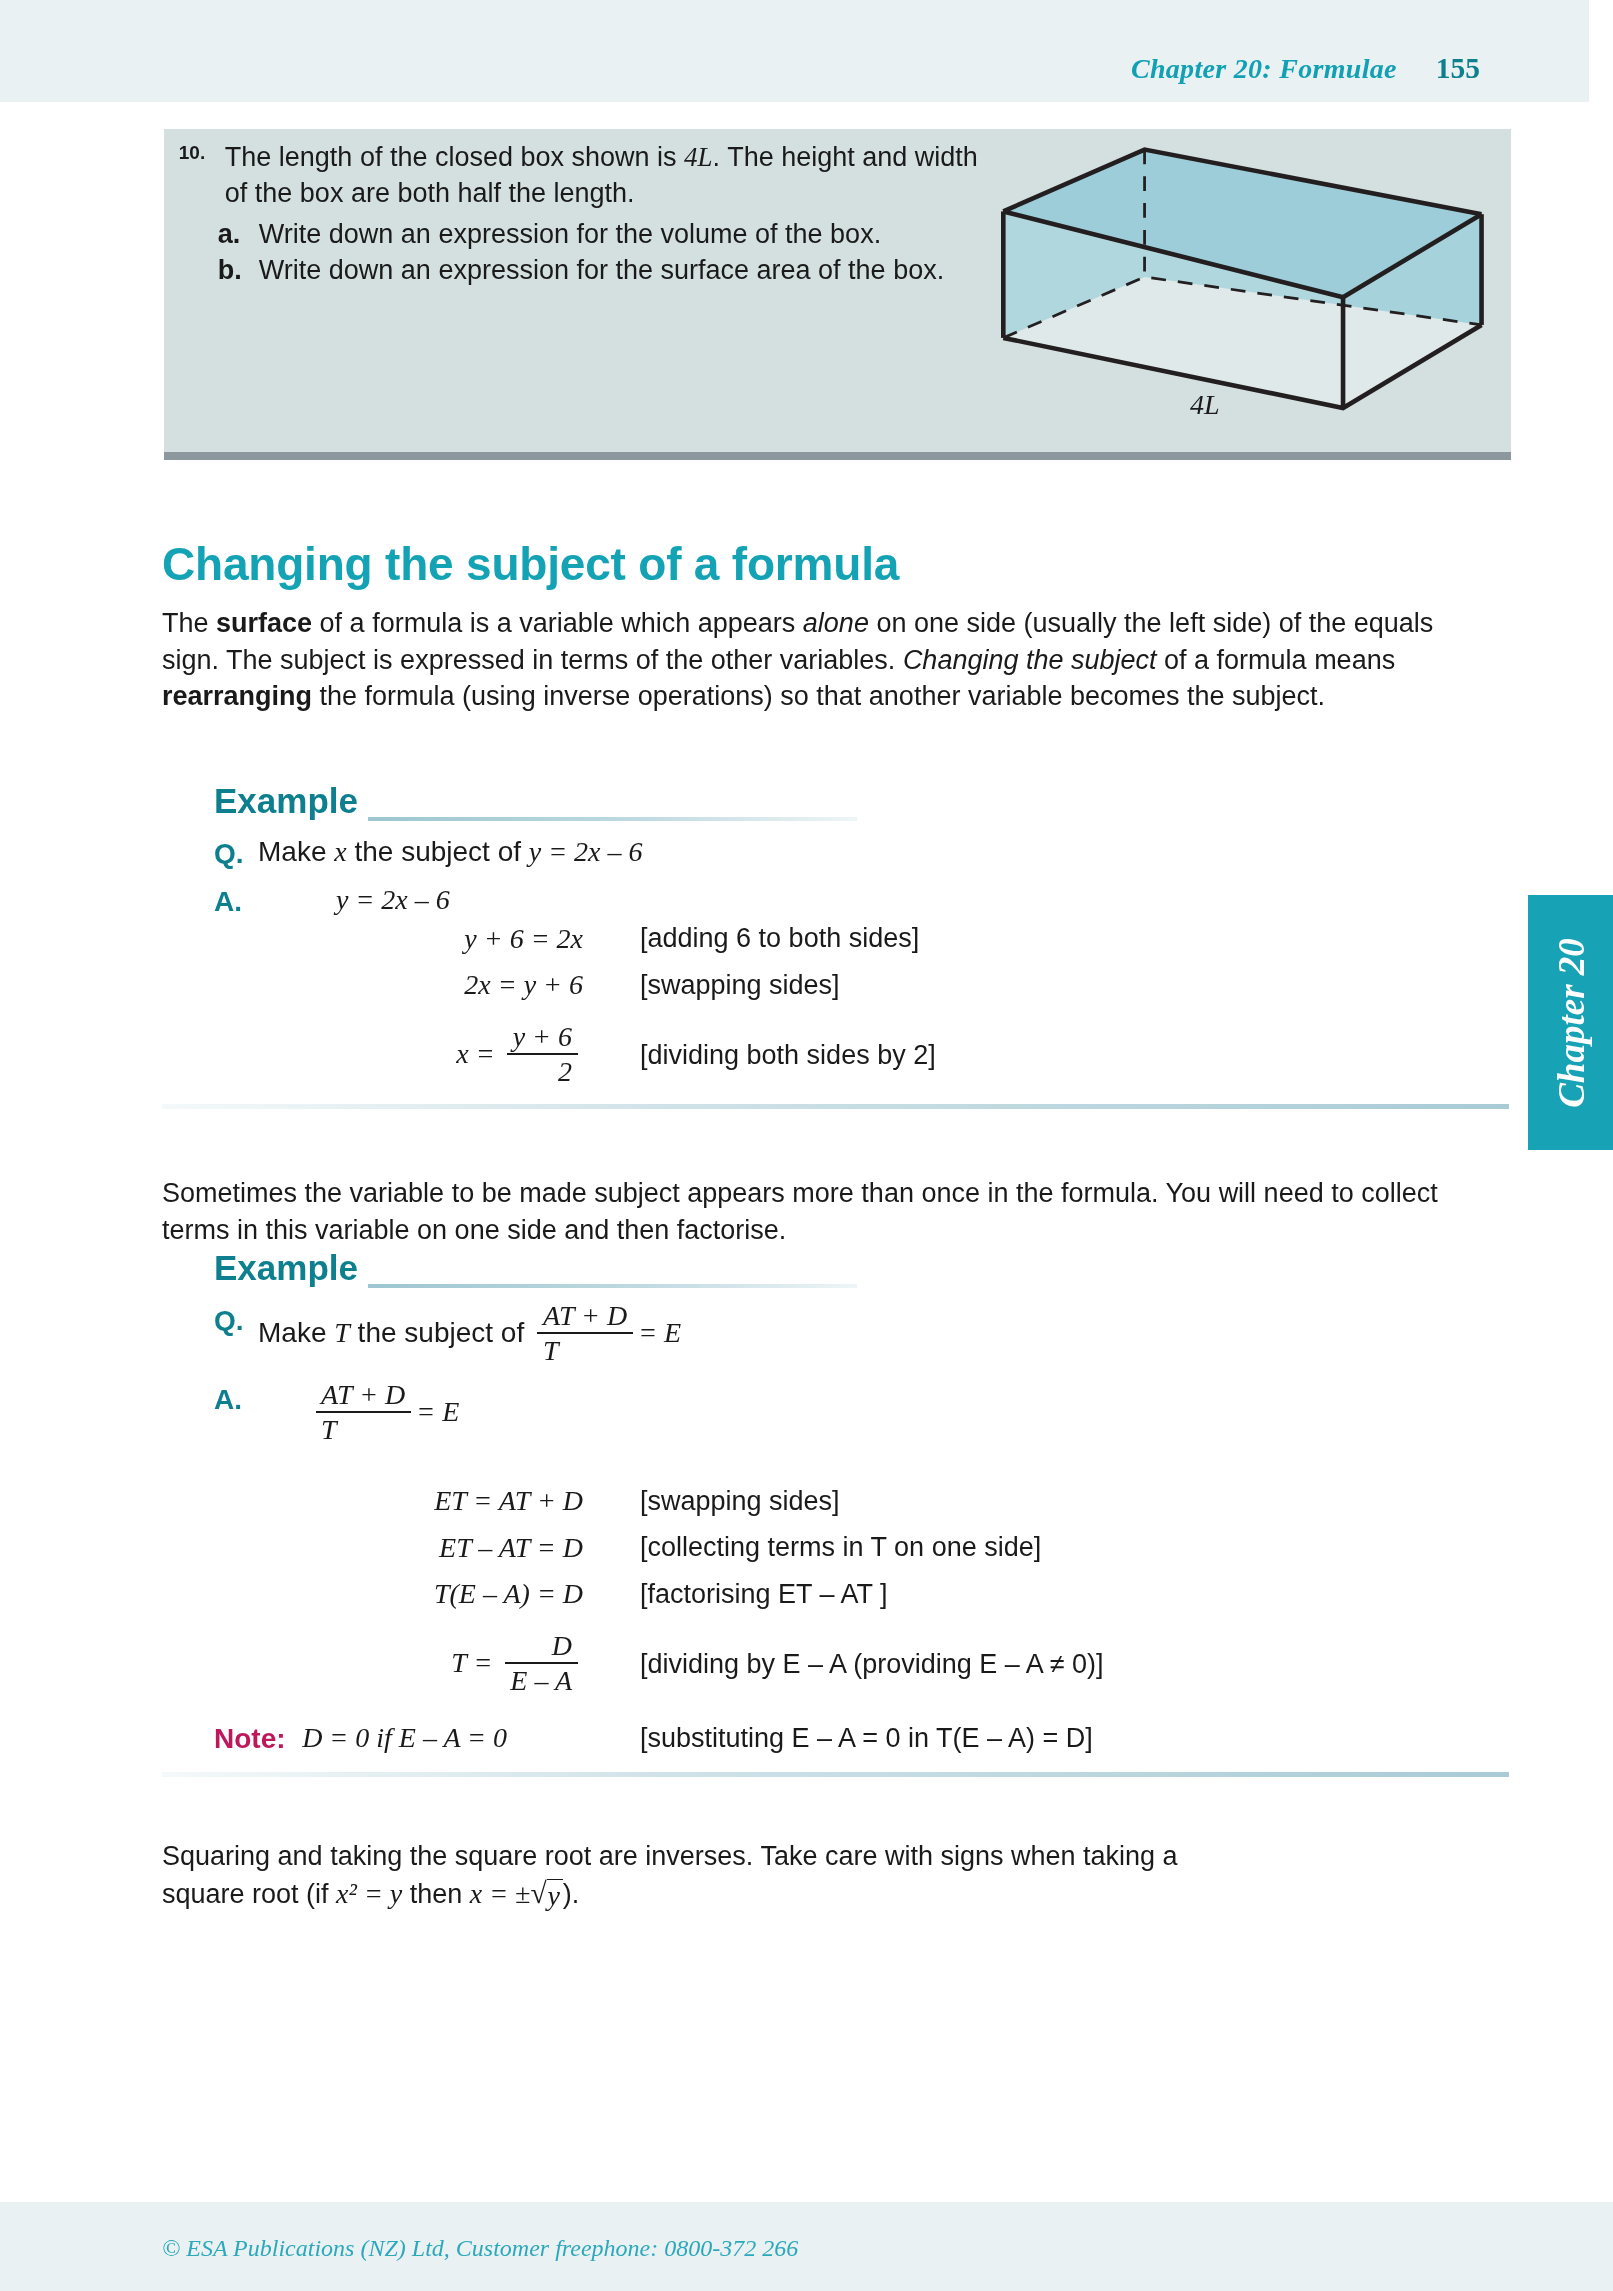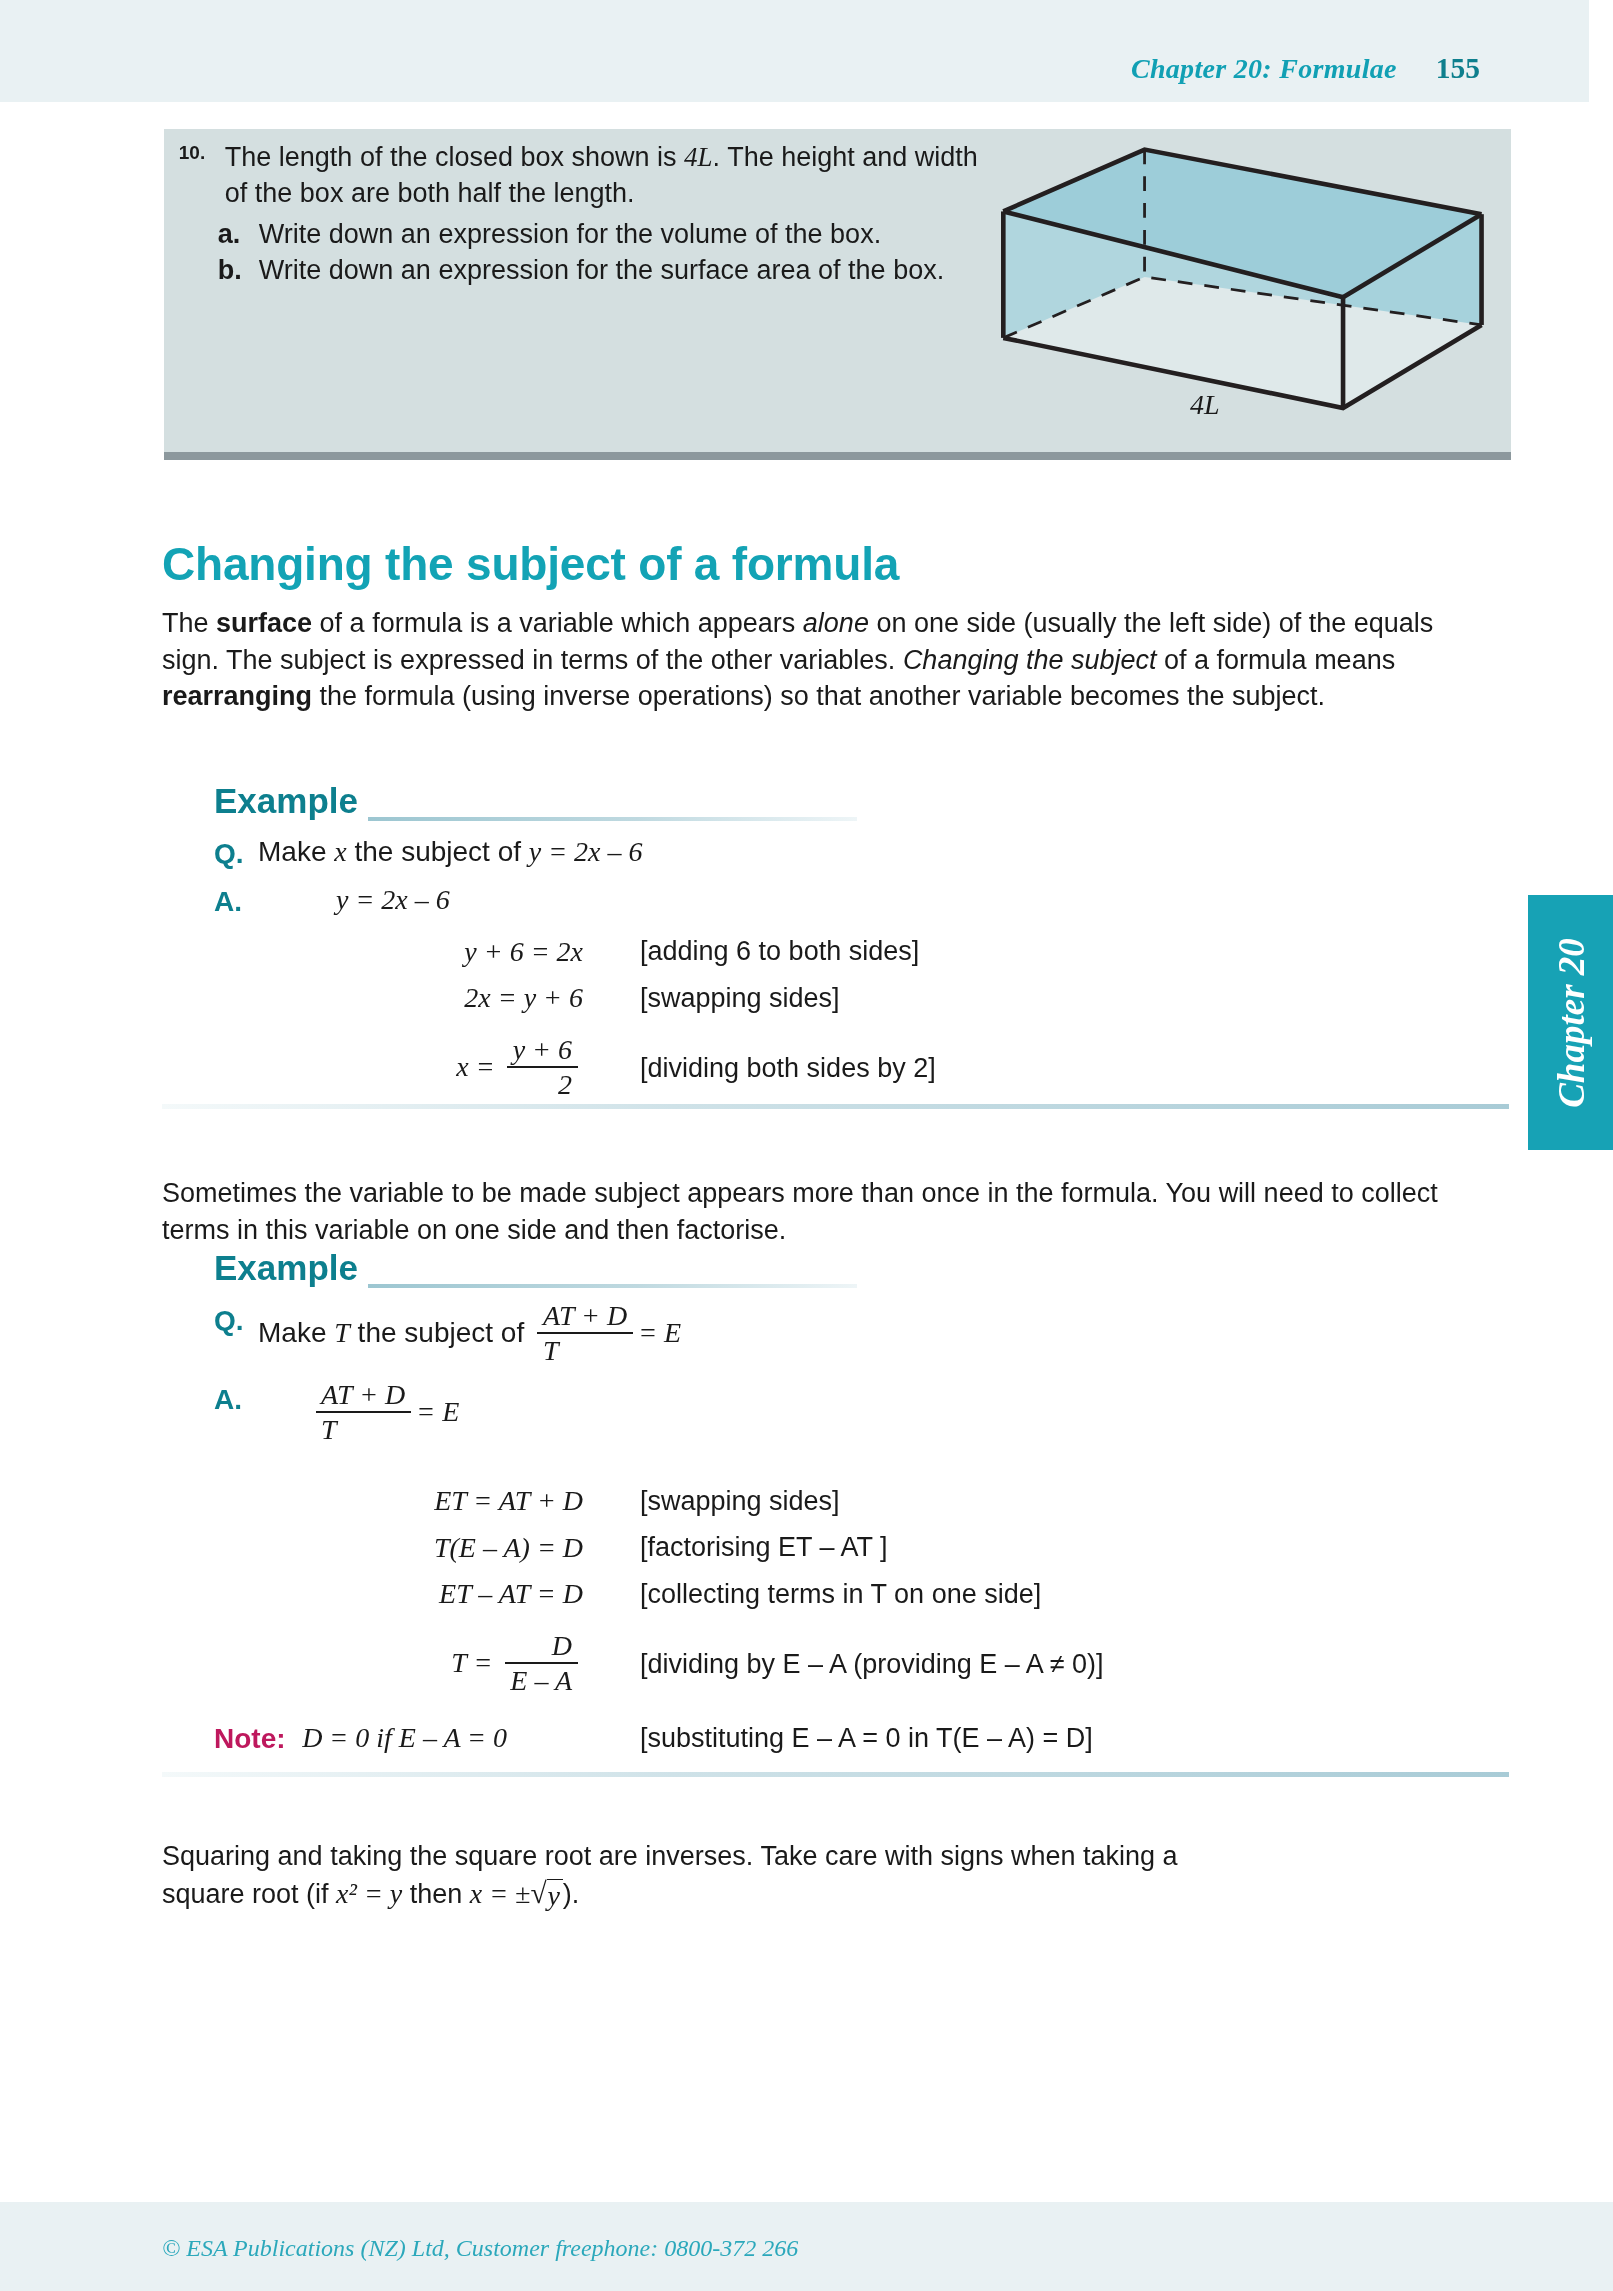--- a/index.html
+++ b/index.html
@@ -186,7 +186,7 @@
   .frac .denom { padding: 1.8px 5.5px 0 5.5px; line-height: 1.05; }
 
   
-  .work-list { margin-top: 13px; }
+  .work-list { }
   .work-line {
     display: flex;
     align-items: center;

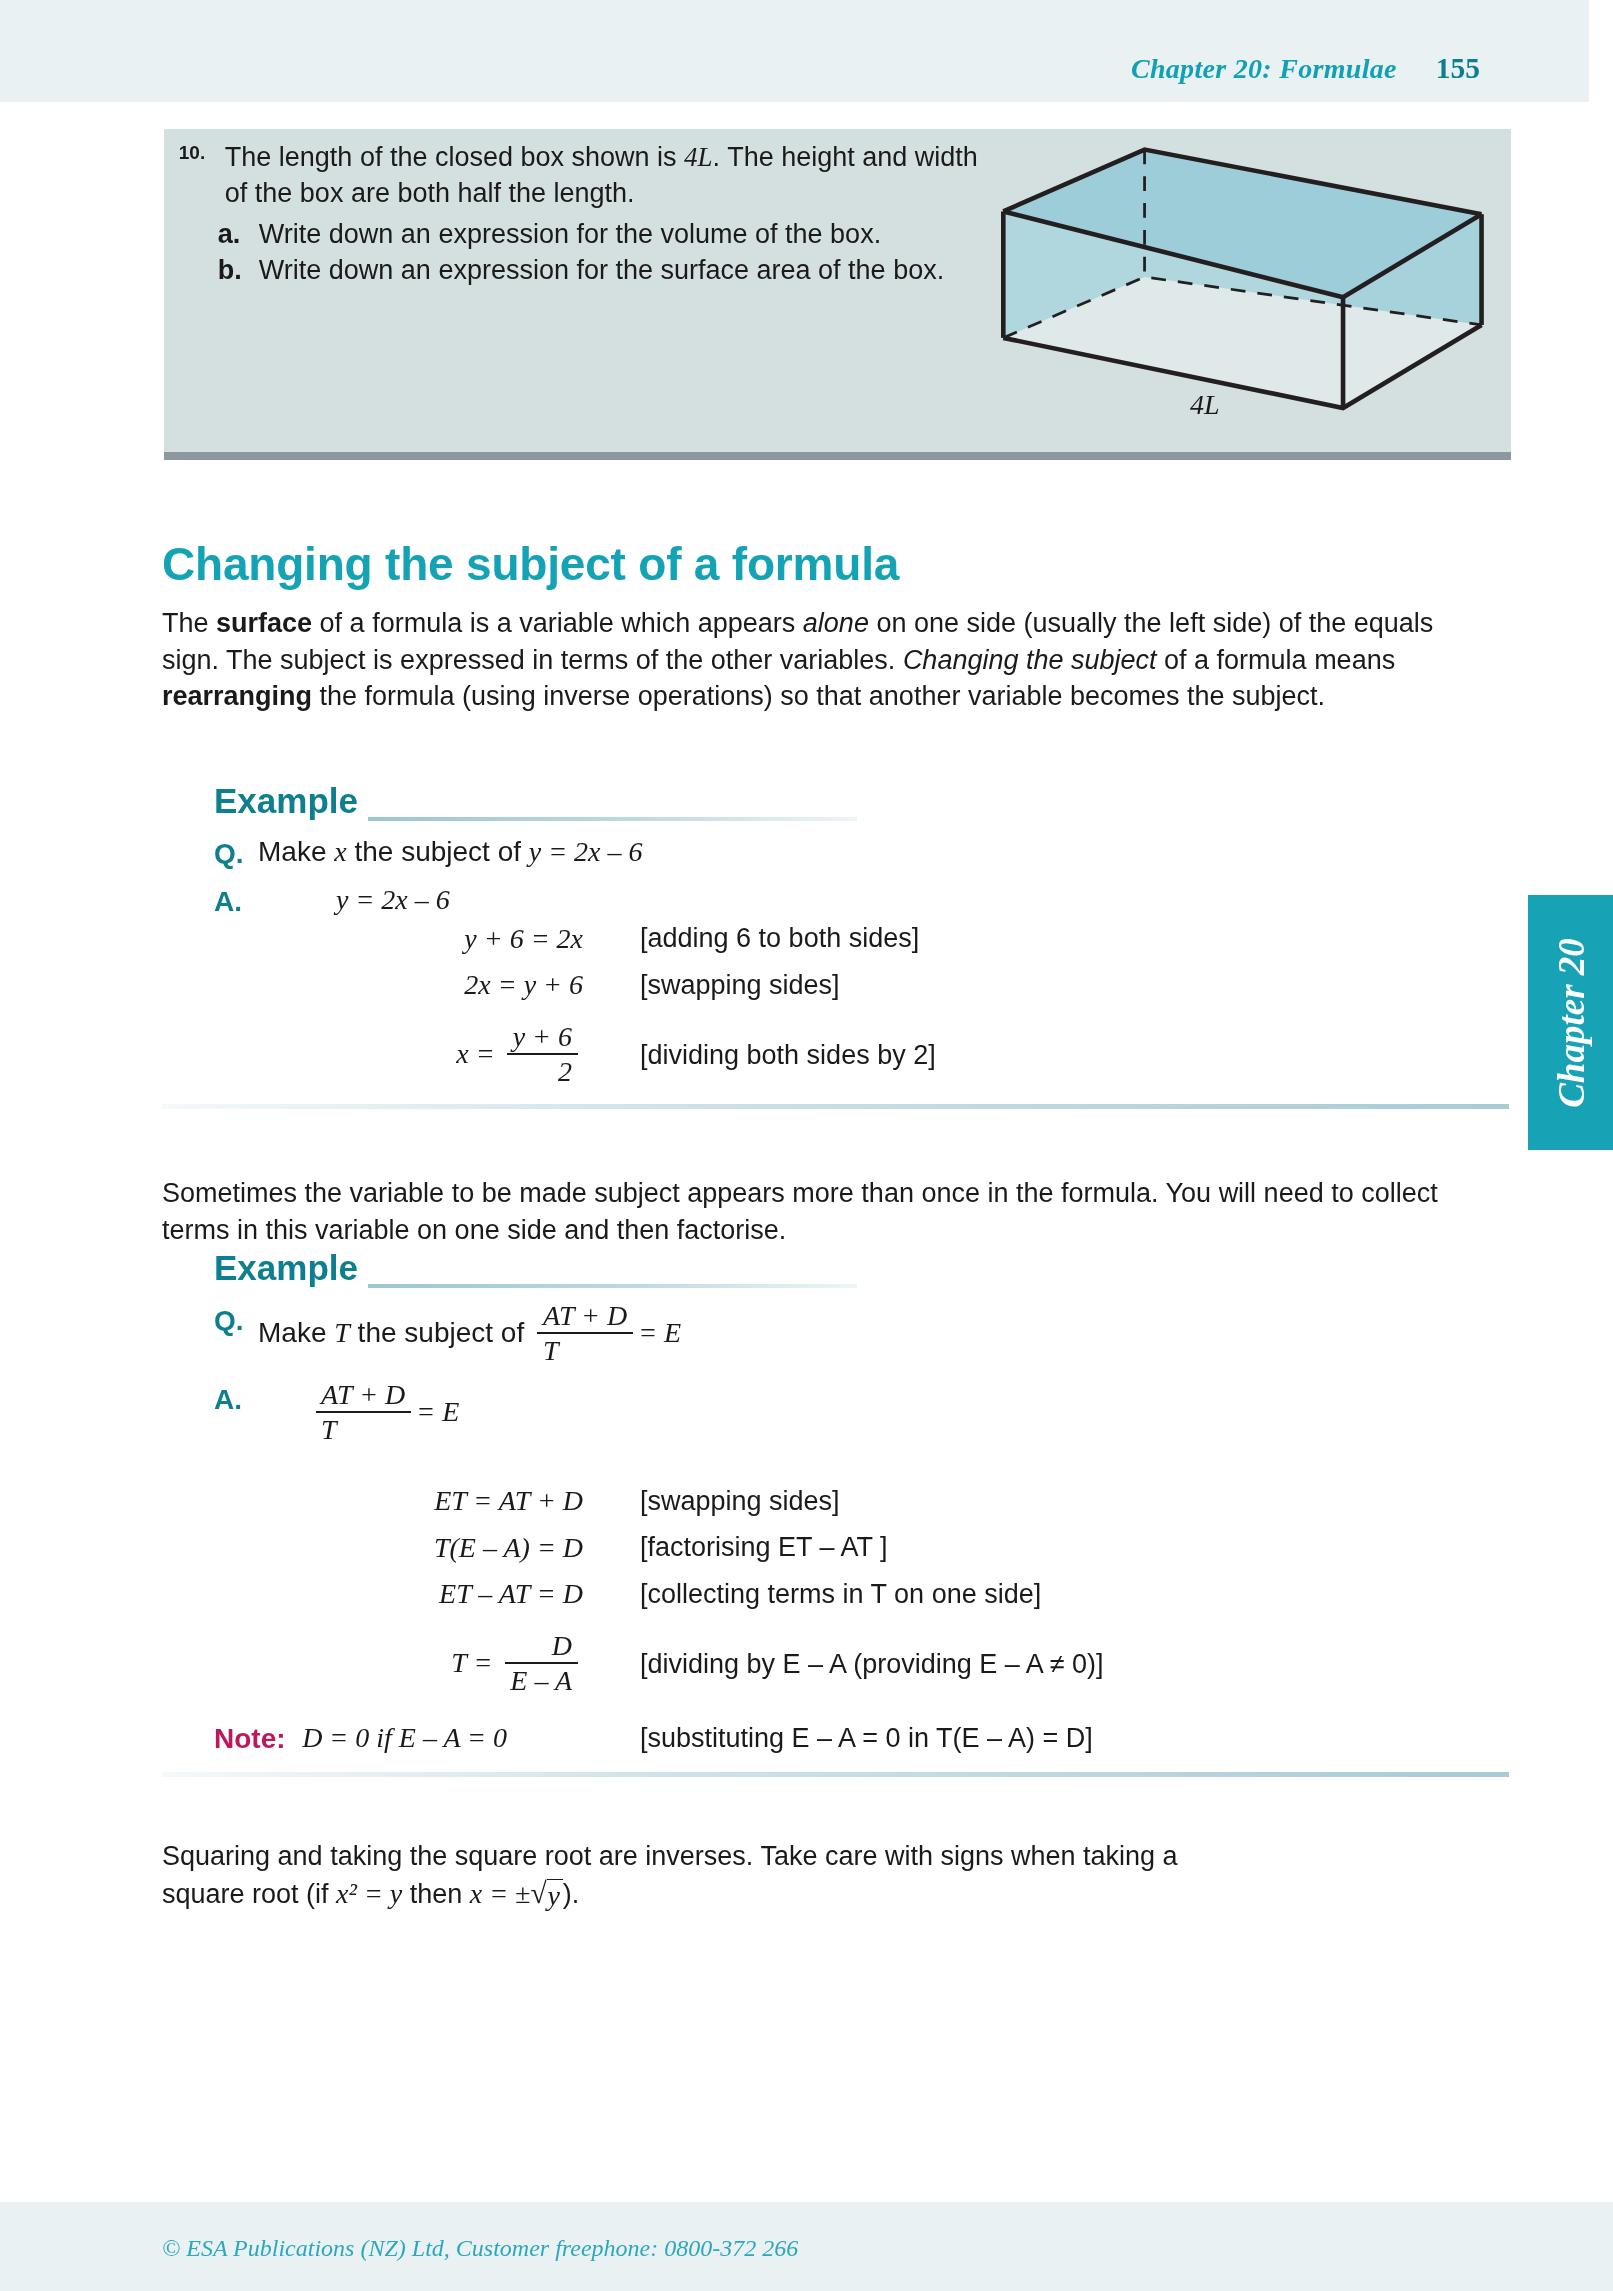--- a/index.html
+++ b/index.html
@@ -396,12 +396,12 @@
       <span class="work-reason">[swapping sides]</span>
     </div>
     <div class="work-line">
+      <span class="work-eq math">ET – AT  = D</span>
+      <span class="work-reason">[collecting terms in T on one side]</span>
+    </div>
+    <div class="work-line">
       <span class="work-eq math">T(E – A)  = D</span>
       <span class="work-reason">[factorising ET – AT ]</span>
-    </div>
-    <div class="work-line">
-      <span class="work-eq math">ET – AT  = D</span>
-      <span class="work-reason">[collecting terms in T on one side]</span>
     </div>
     <div class="work-line tall">
       <span class="work-eq math"><span>T  = </span><span class="frac">

